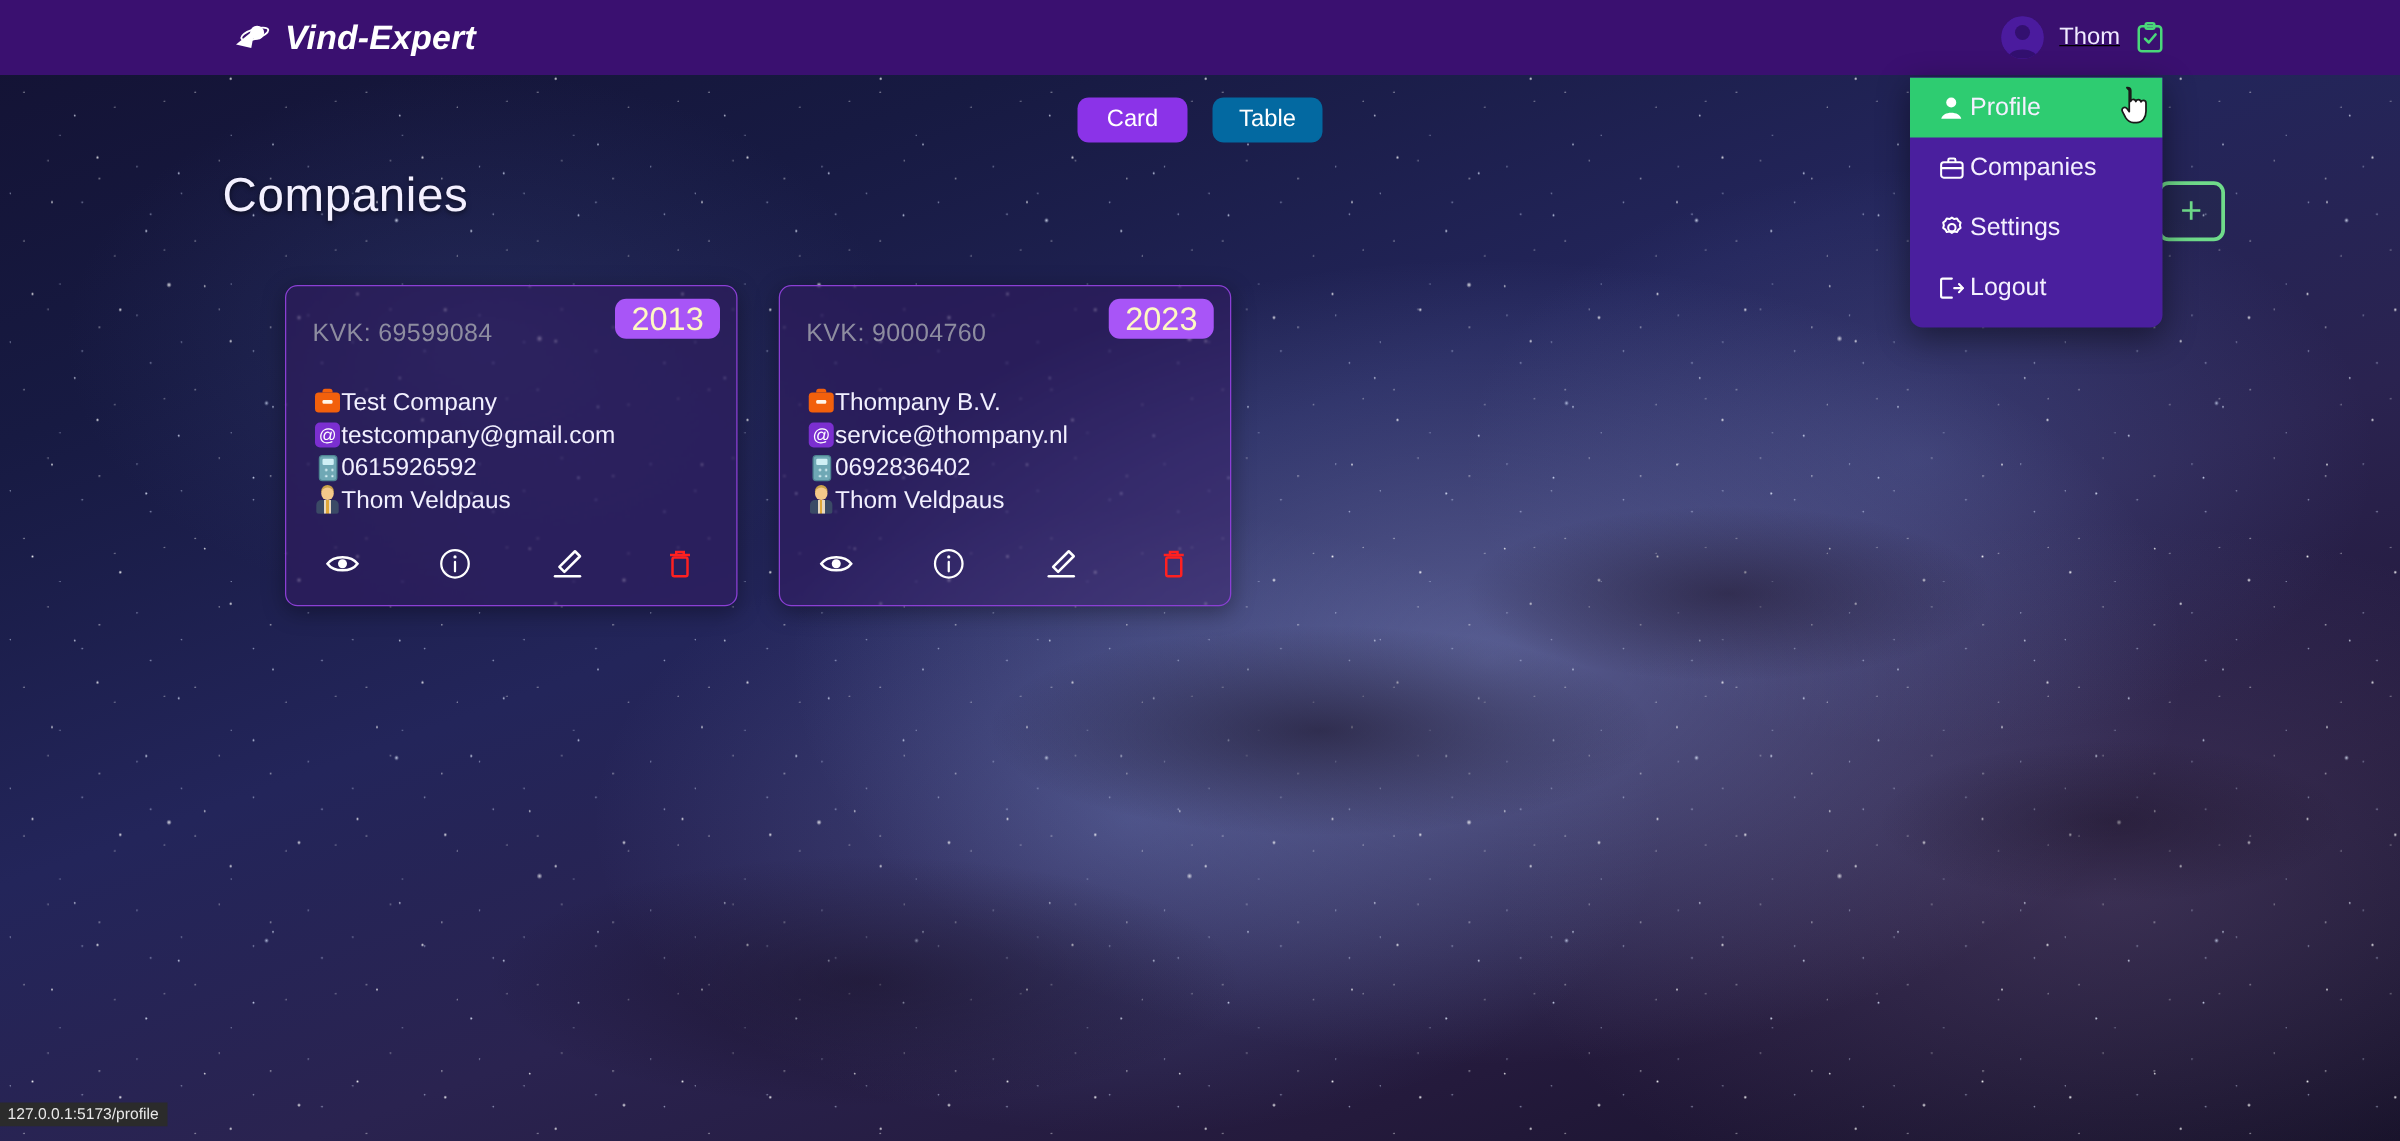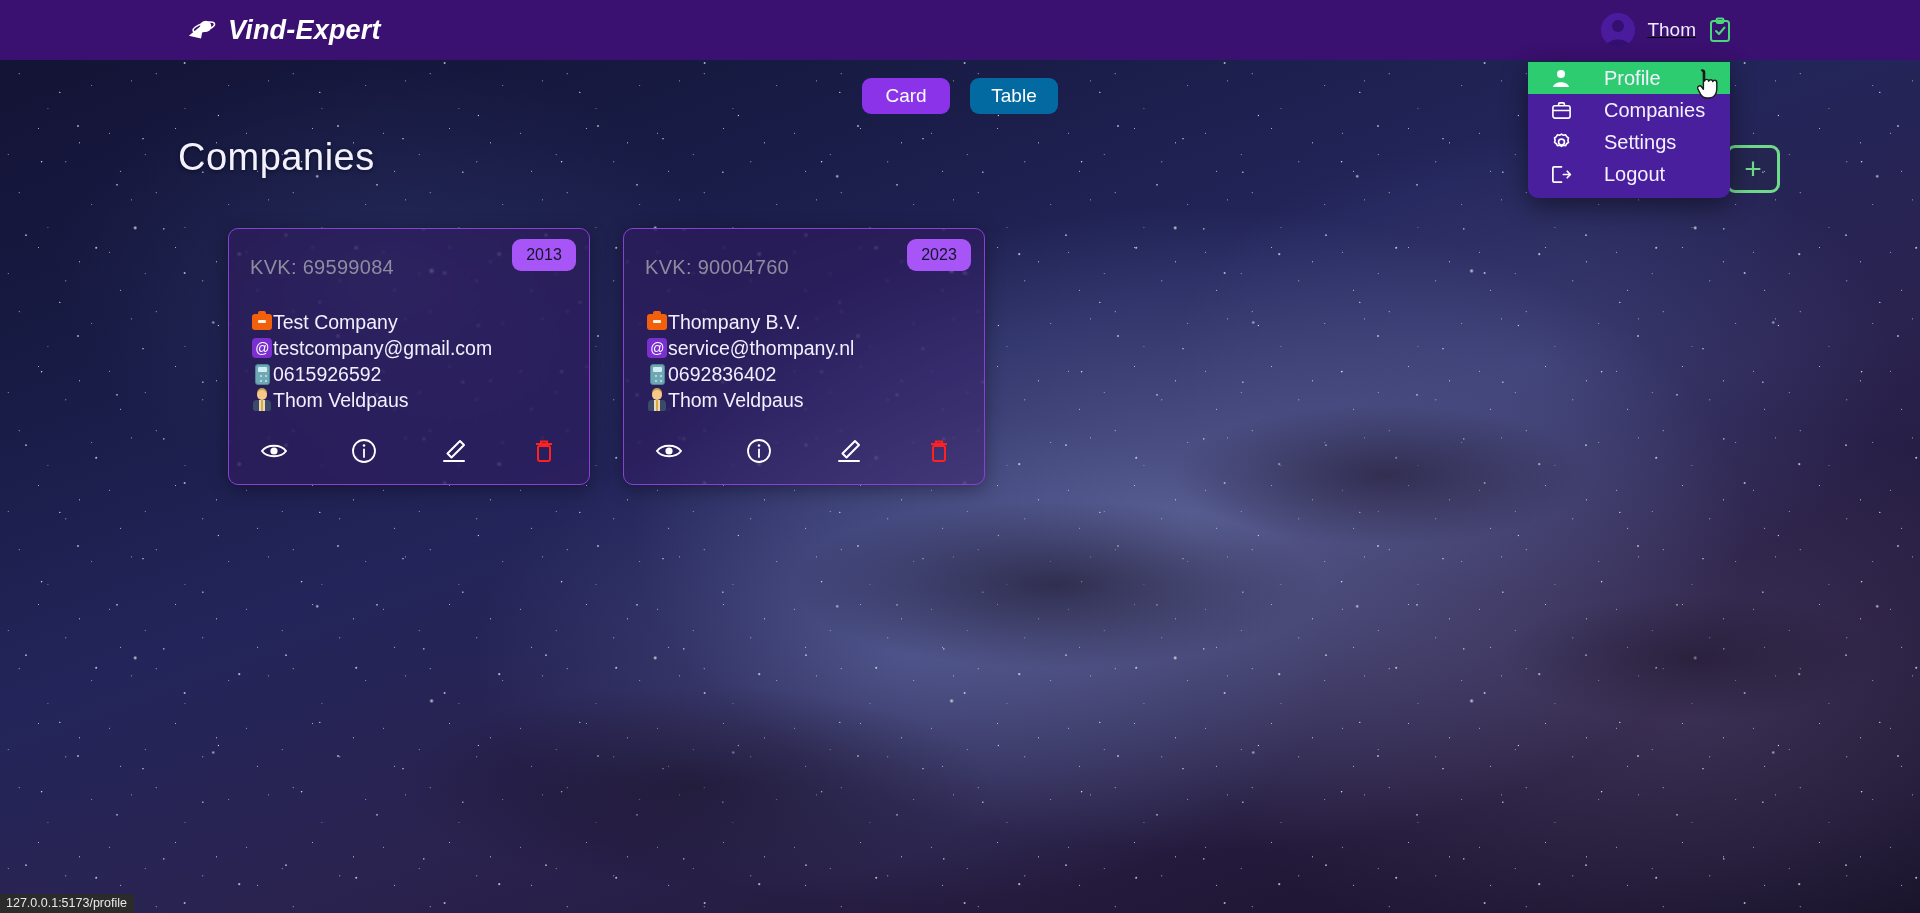--- a/index.html
+++ b/index.html
@@ -233,8 +233,8 @@
     overflow: hidden;
   }
   .menu-item {
-    display:flex; align-items:center; gap: 32px;
-    height: 32px; padding: 0 22px;
+    display:flex; align-items:center; gap: 4px;
+    height: 48px; padding: 0 22px;
     color: #f4f0ff; font-size: 20px;
     cursor: pointer;
   }

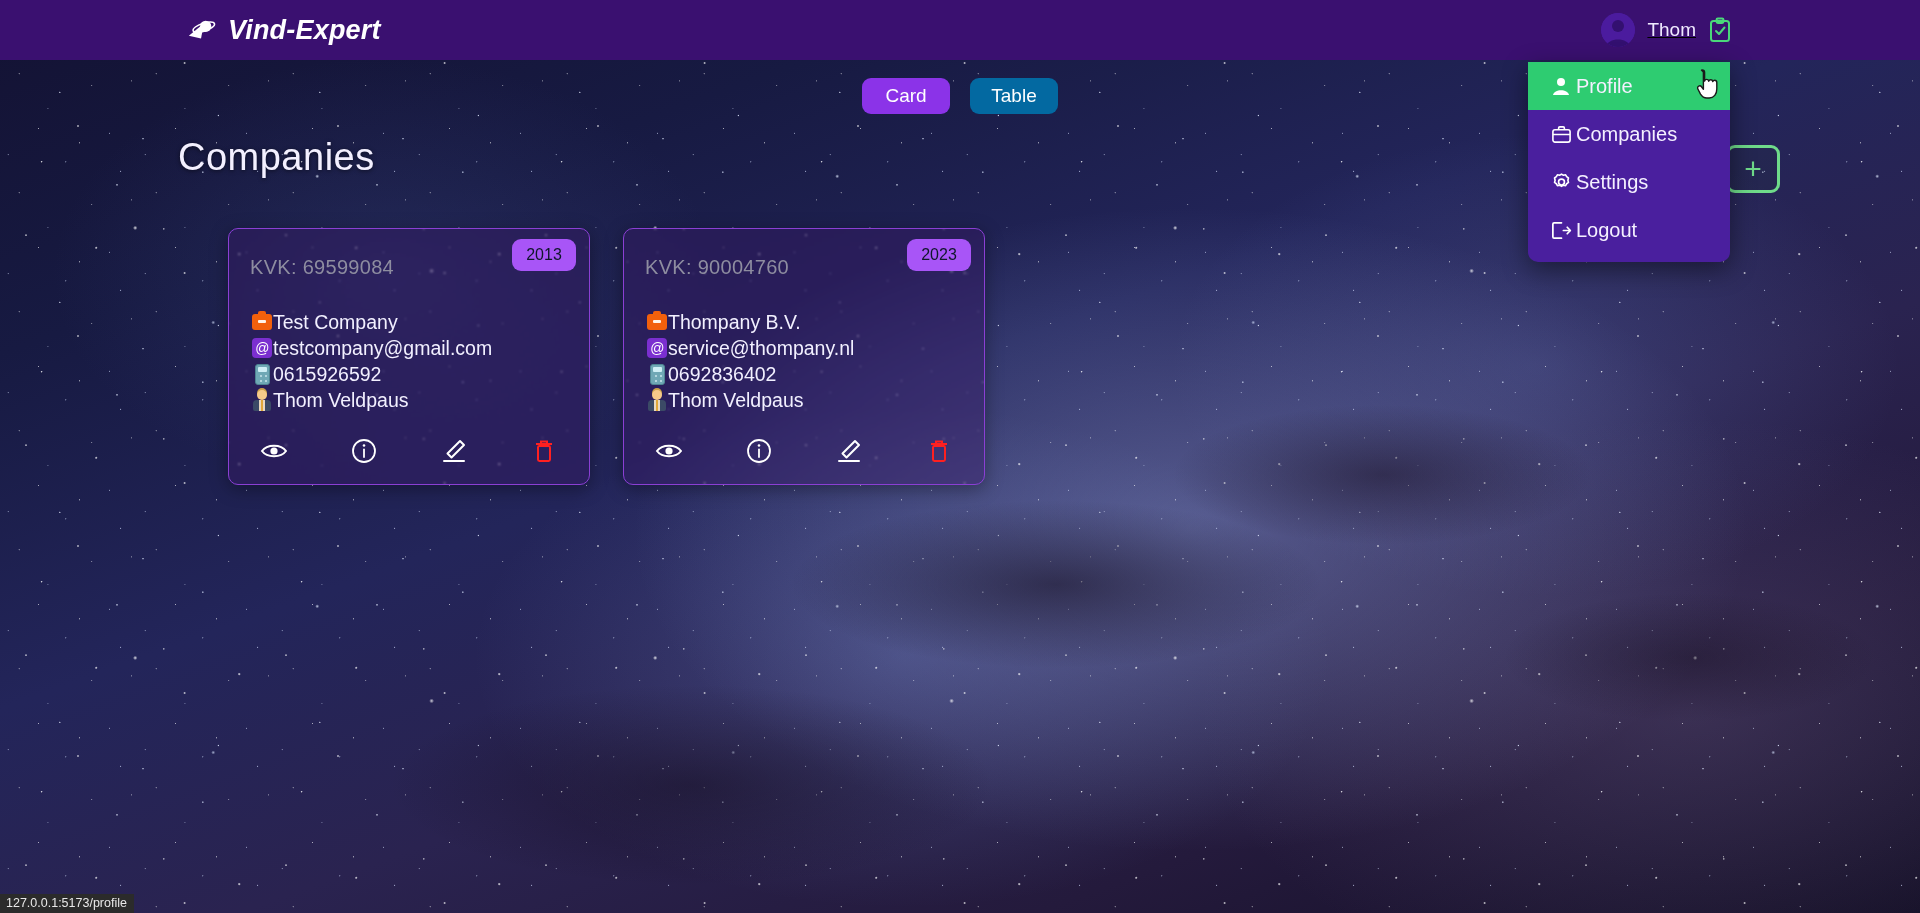--- a/index.html
+++ b/index.html
@@ -175,7 +175,7 @@
     position:absolute; top: 10px; right: 13px;
     min-width: 64px; height: 32px; padding: 12px 13px;
     background: #a855f7; border-radius: 9px;
-    color: #0f172a; font-size: 16px;
+    color: #fef9c3; font-size: 26px;
     display:flex; align-items:center; justify-content:center;
   }
   .card-rows {

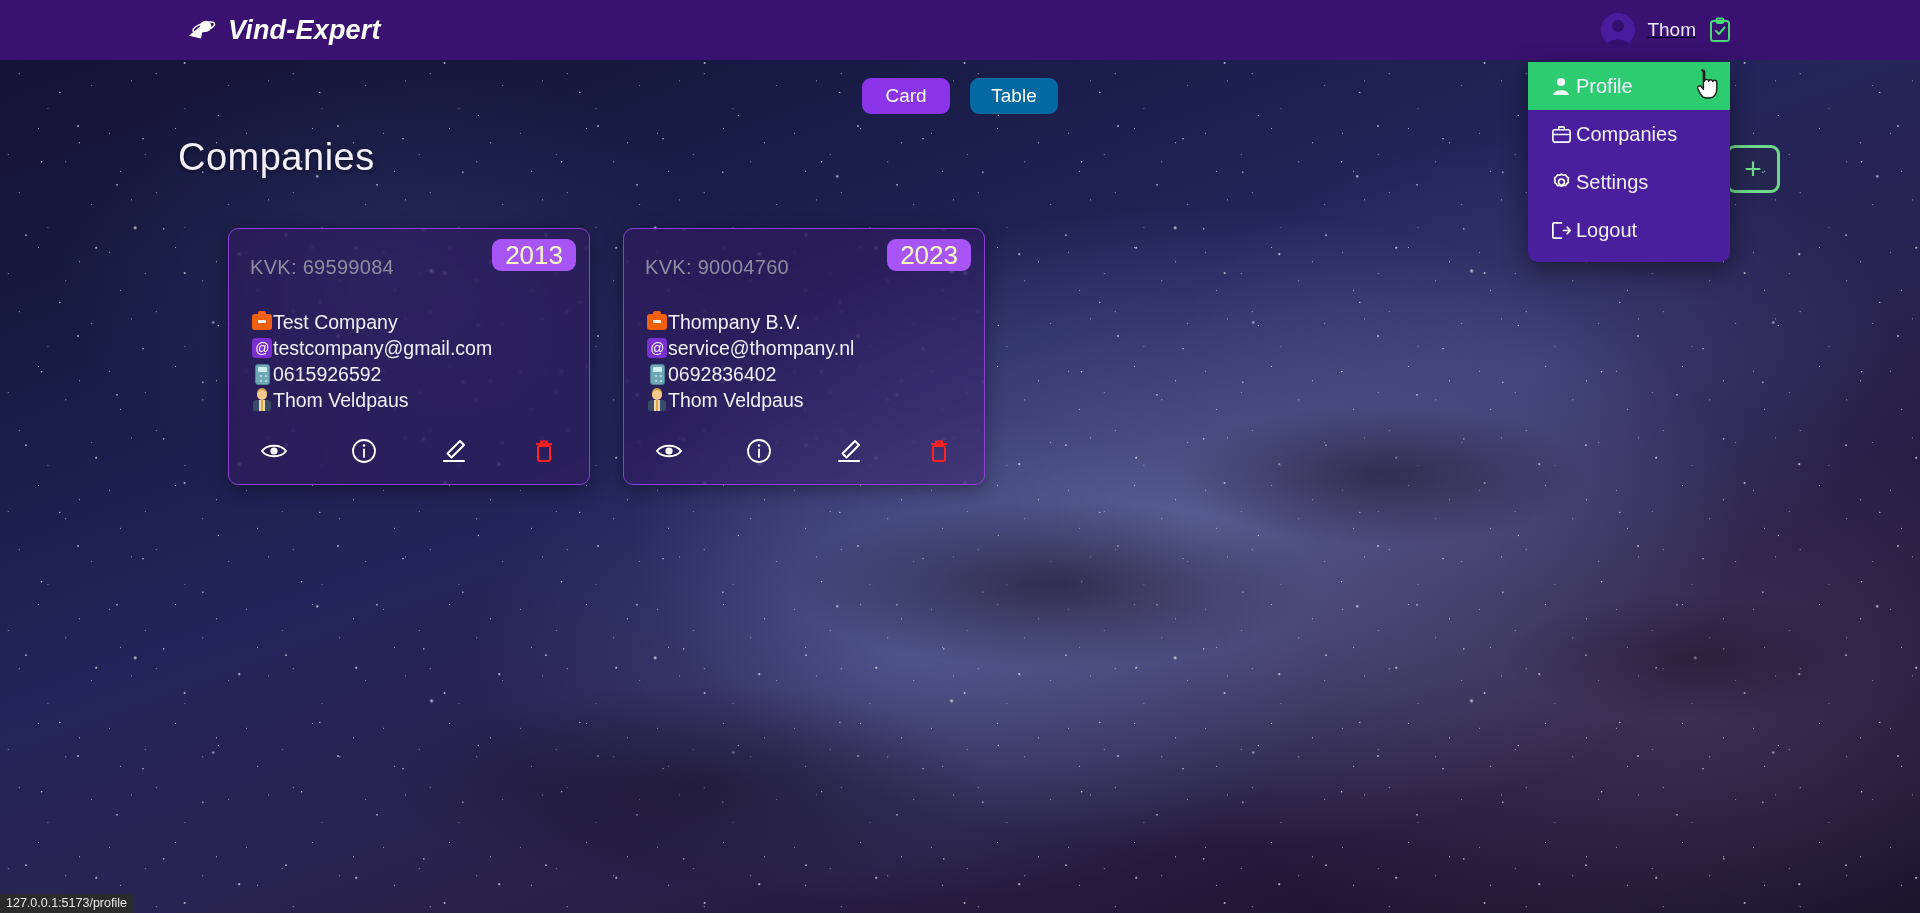--- a/index.html
+++ b/index.html
@@ -247,7 +247,7 @@
 
   
   #status-bar {
-    position: absolute; left: 0; bottom: 0;
+    position: absolute; left: 0; bottom: 12px;
     background: #2b2b2b;
     color: #e8e8e8;
     font-size: 12.5px;

